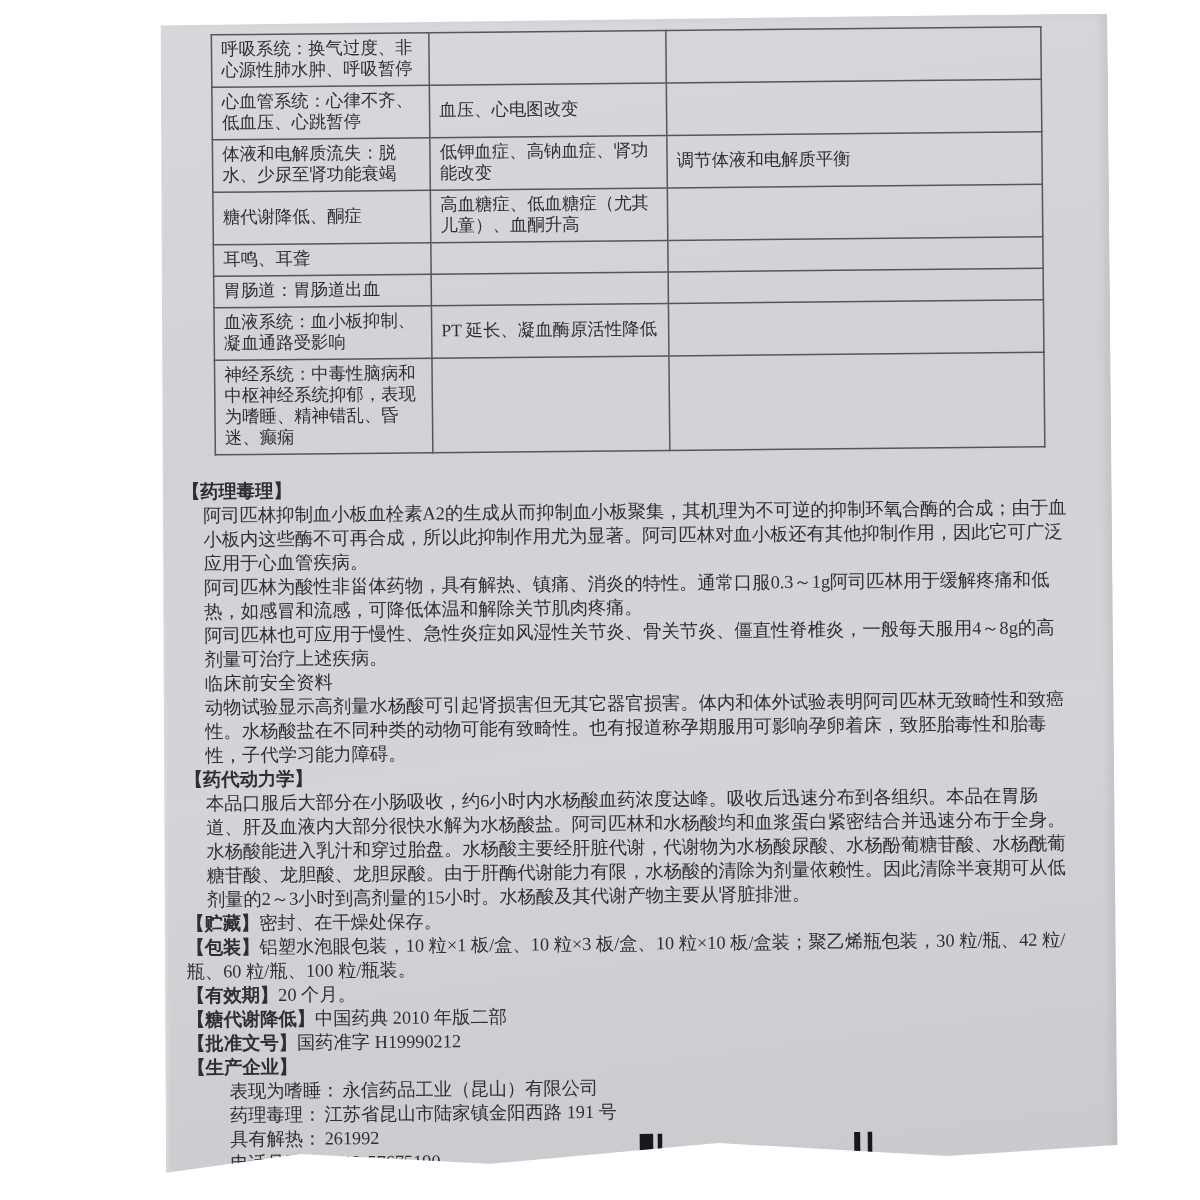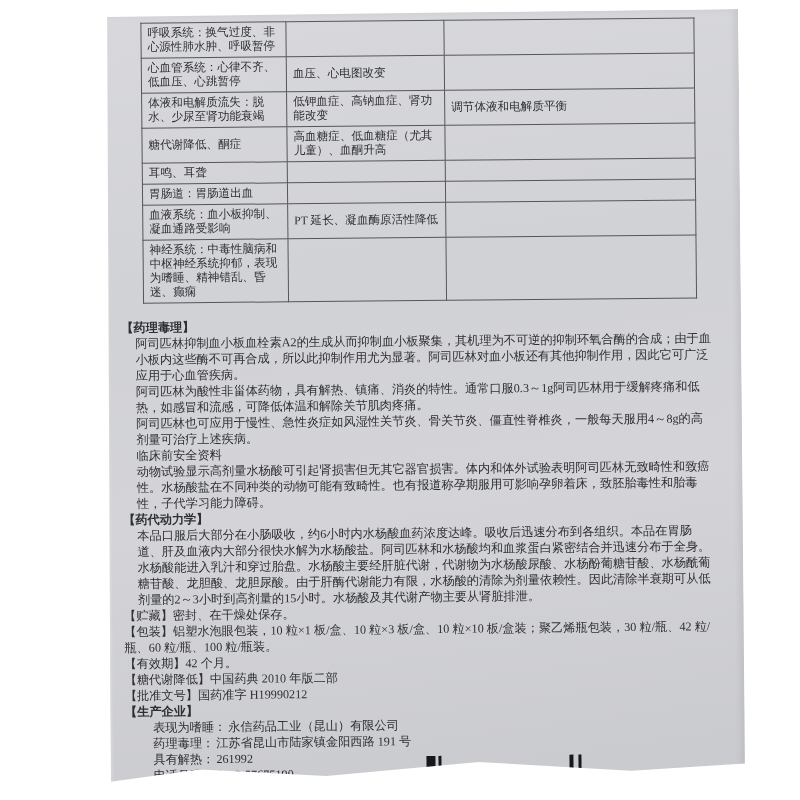--- a/index.html
+++ b/index.html
@@ -28,7 +28,7 @@
   .body-text{width:600px;margin:16px 0 0 15px;font-size:12.2px;line-height:16px;}
   .sec-head{font-weight:700;}
   .para{margin-left:14px;width:578px;}
-  .inline-lbl{font-weight:400;margin-top:38px;}
+  .inline-lbl{font-weight:700;margin-top:38px;}
   .mfg-field{padding-left:28px;}
   .mfg-field .v{padding-left:2px;}
   .print-mark{position:absolute;top:744px;height:17px;}

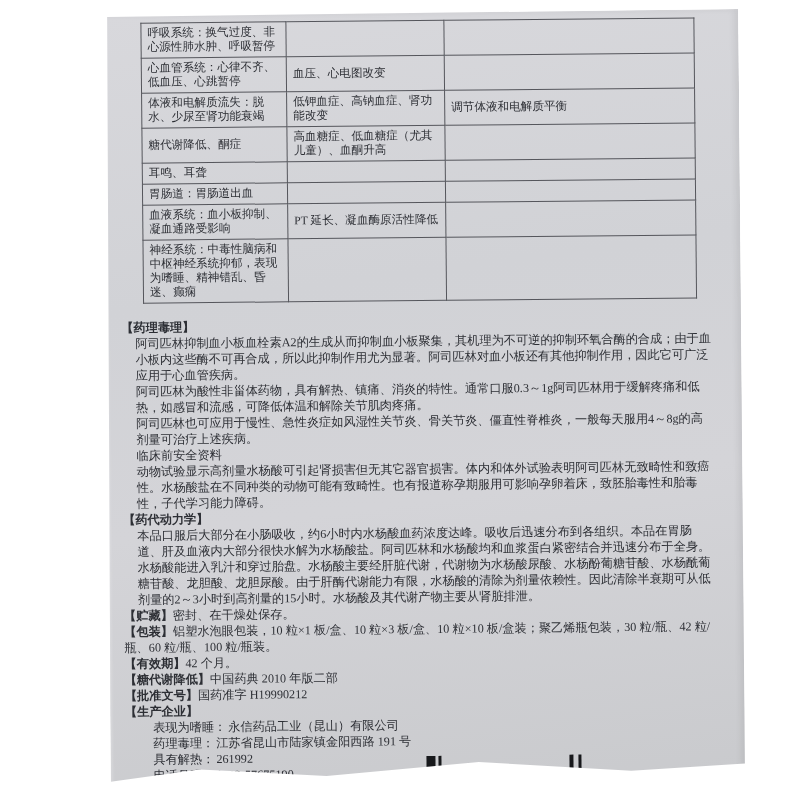--- a/index.html
+++ b/index.html
@@ -113,7 +113,7 @@
 
       <p><span class="inline-lbl">【包装】</span><span>铝塑水泡眼包装，10 粒×1 板/盒、10 粒×3 板/盒、10 粒×10 板/盒装；聚乙烯瓶包装，30 粒/瓶、42 粒/瓶、60 粒/瓶、100 粒/瓶装。</span></p>
 
-      <p><span class="inline-lbl">【有效期】</span><span>42 个月。</span></p>
+      <p><span class="inline-lbl">【有效期】</span><span>20 个月。</span></p>
 
       <p><span class="inline-lbl">【糖代谢降低】</span><span>中国药典 2010 年版二部</span></p>
 

